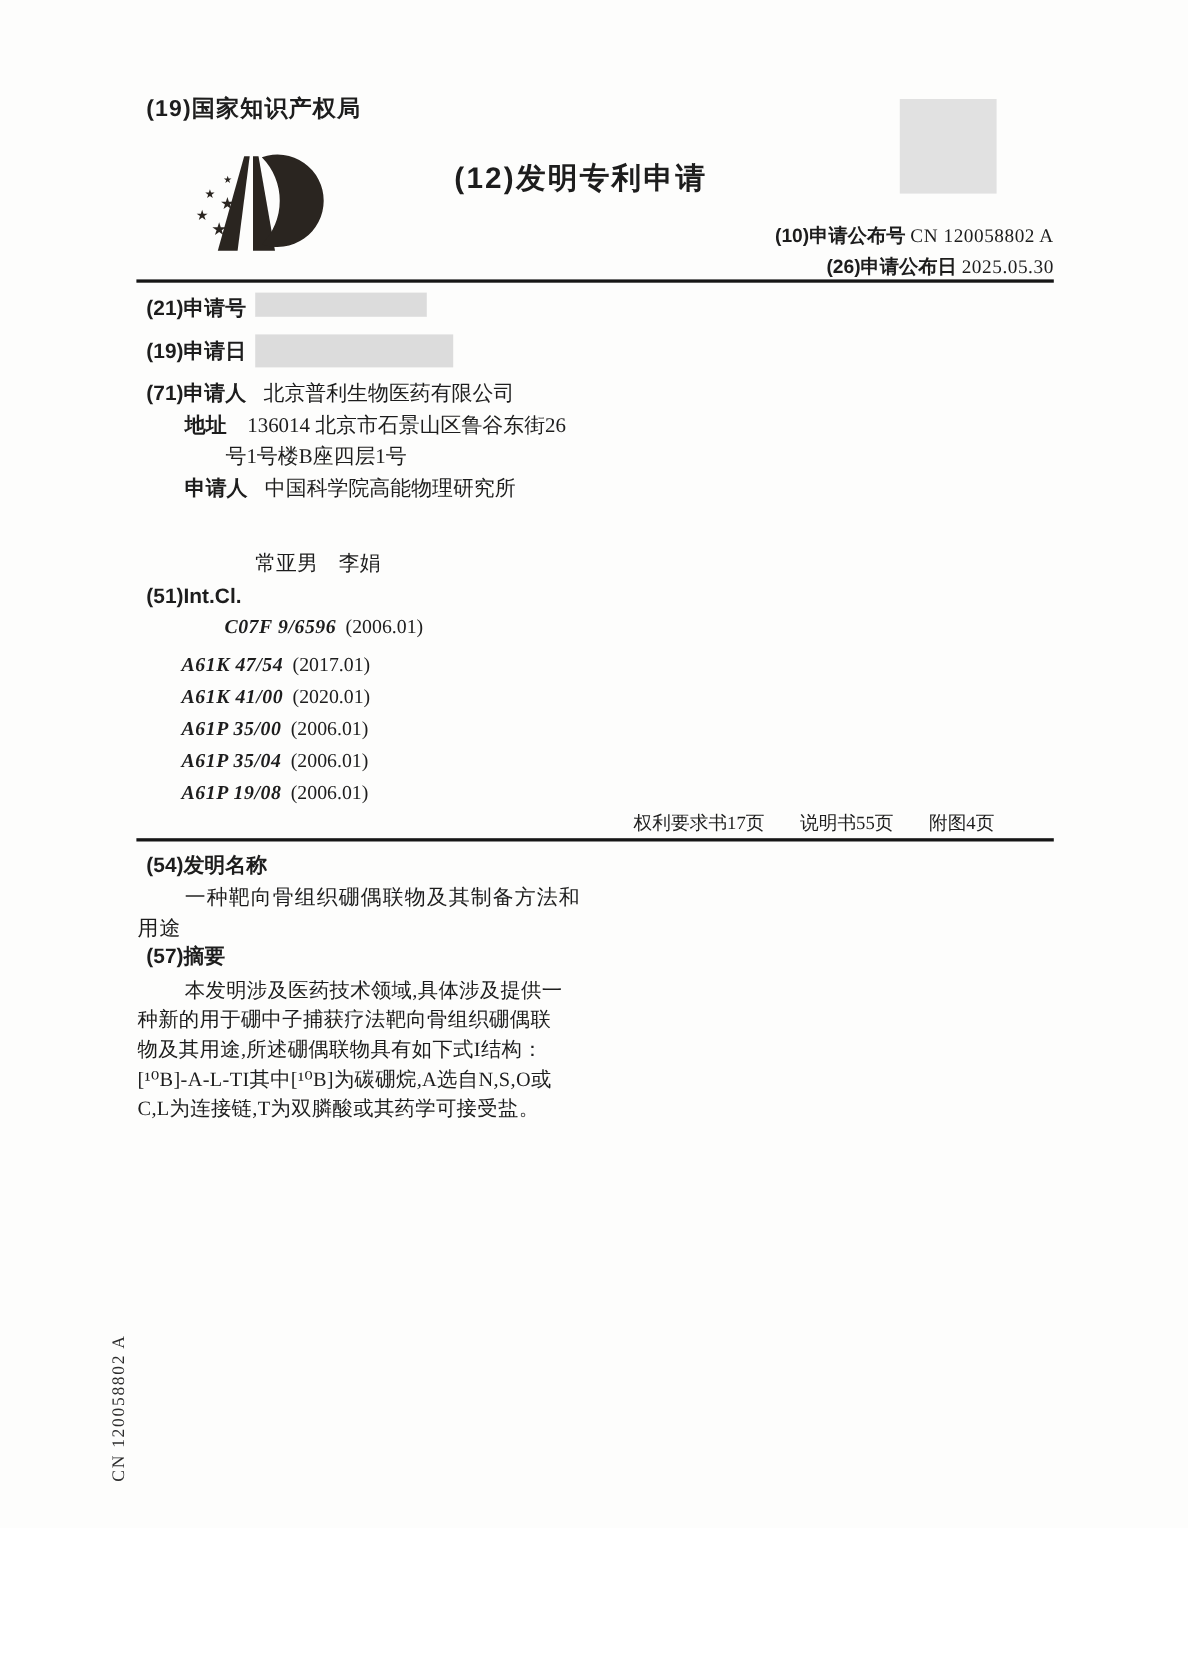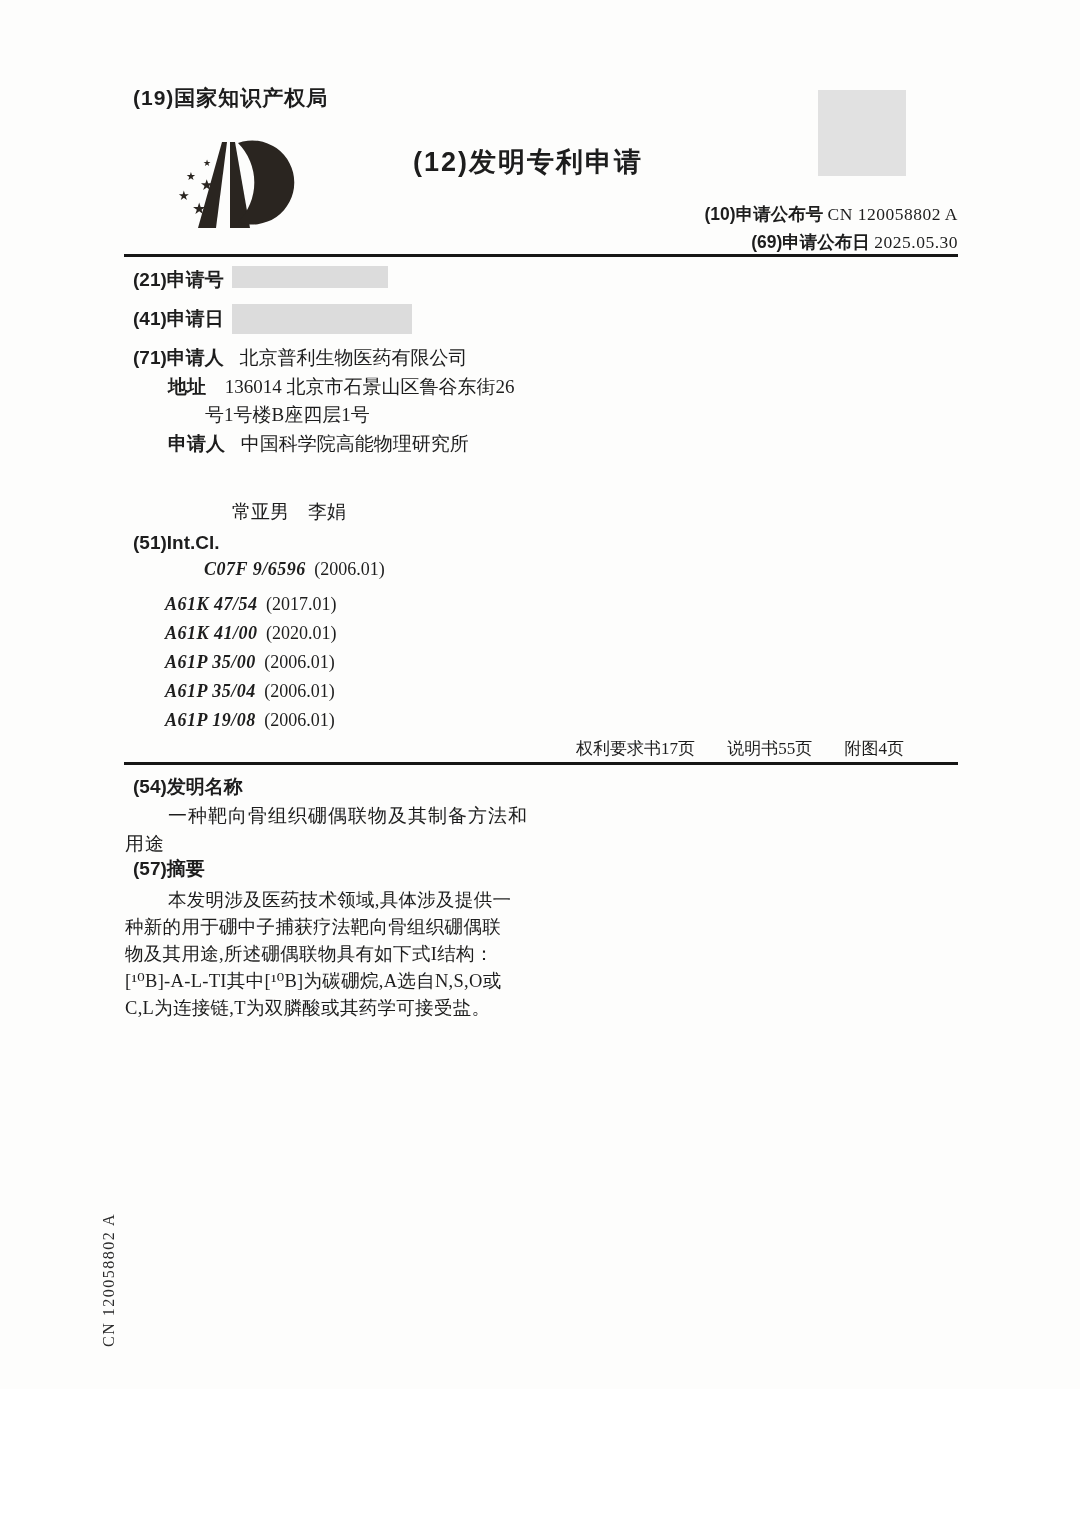--- a/index.html
+++ b/index.html
@@ -104,7 +104,7 @@
       <span class="val">CN 120058802 A</span>
     </div>
     <div>
-      <span class="lbl">(69)申请公布日</span>
+      <span class="lbl">(26)申请公布日</span>
       <span class="val">2025.05.30</span>
     </div>
   </div>

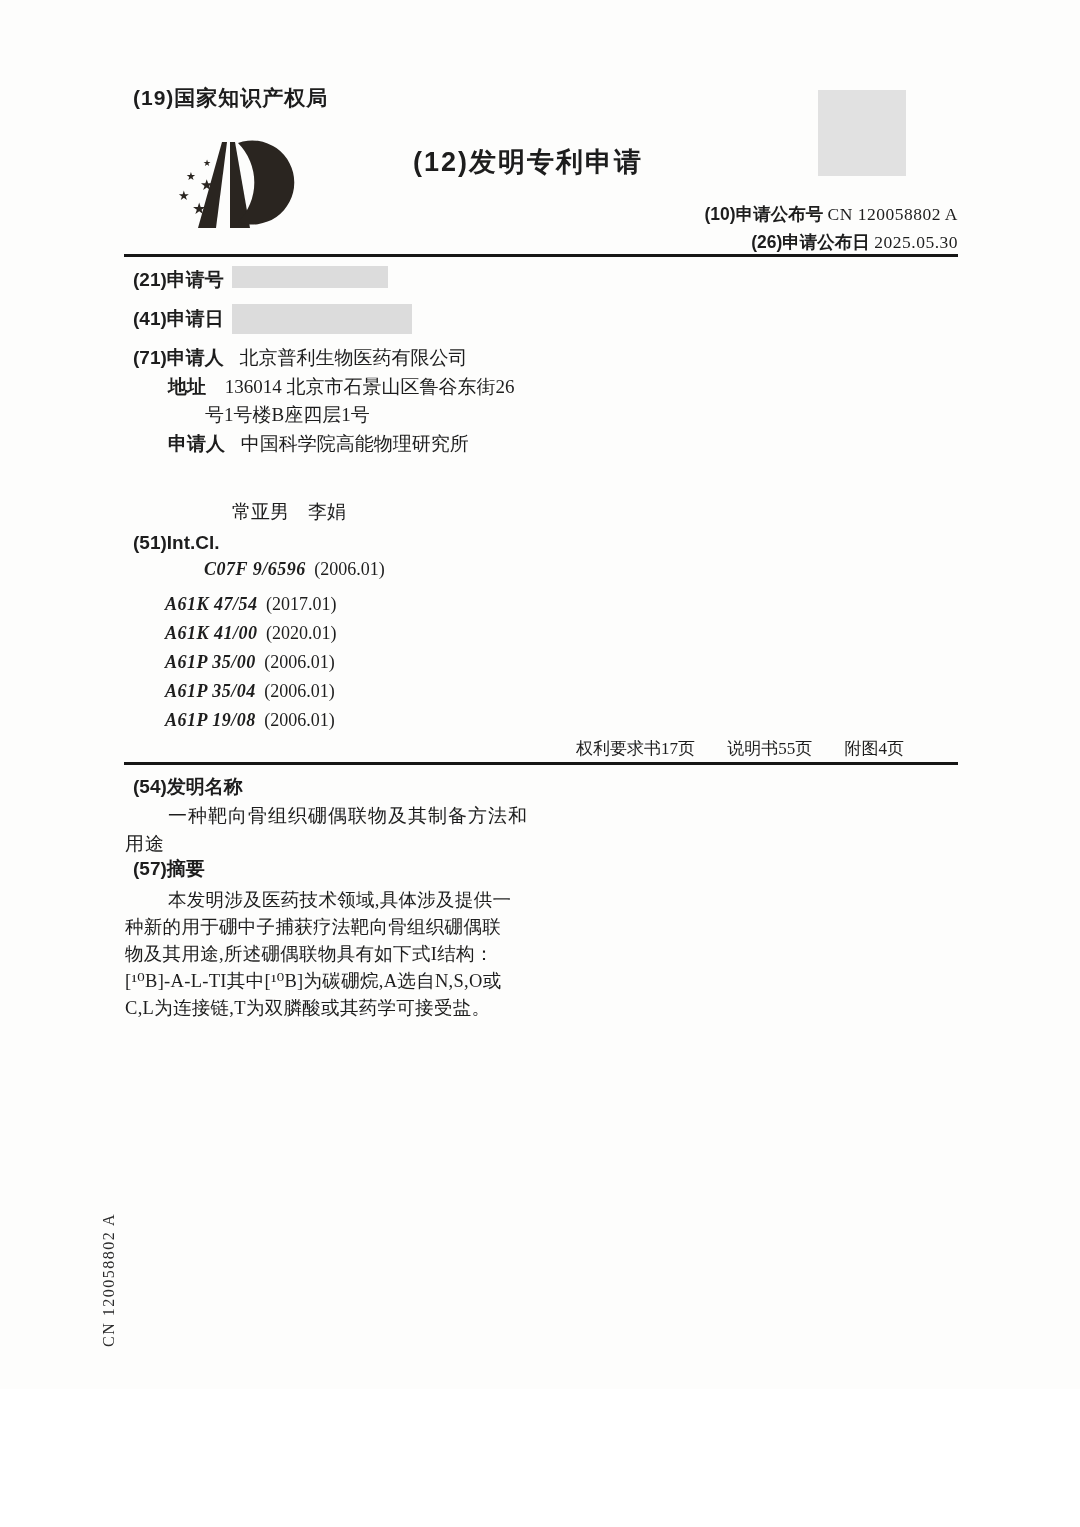--- a/index.html
+++ b/index.html
@@ -117,7 +117,7 @@
   <div class="redact box21"></div>
 
   <div class="abs row r22">
-    <span class="lbl">(41)申请日</span>
+    <span class="lbl">(19)申请日</span>
   </div>
   <div class="redact box22"></div>
 

